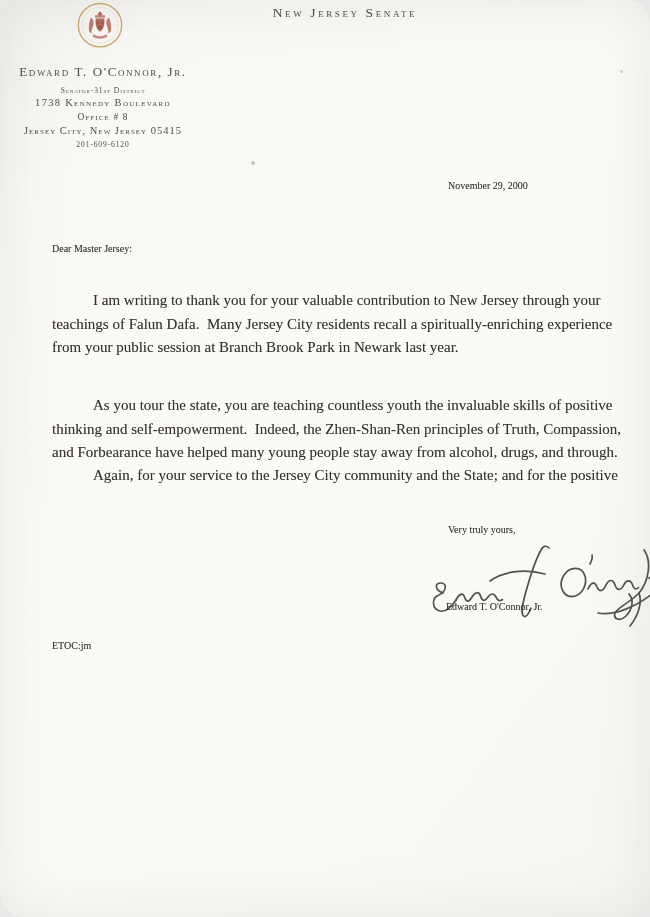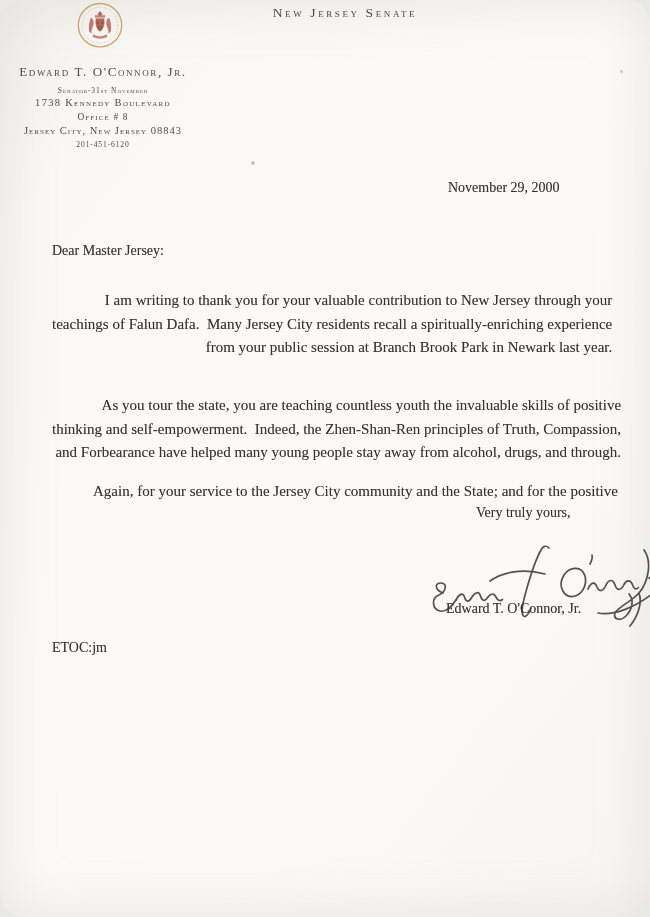--- a/index.html
+++ b/index.html
@@ -86,7 +86,7 @@
   <div class="lh-org">New Jersey Senate</div>
 
   <div class="sender-line sender-name">Edward T. O'Connor, Jr.</div>
-  <div class="sender-line sender-title">Senator-31st November</div>
+  <div class="sender-line sender-title">Senator-31st District</div>
   <div class="sender-line sender-addr1">1738 Kennedy Boulevard</div>
   <div class="sender-line sender-addr2">Office # 8</div>
   <div class="sender-line sender-addr3">Jersey City, New Jersey 08843</div>

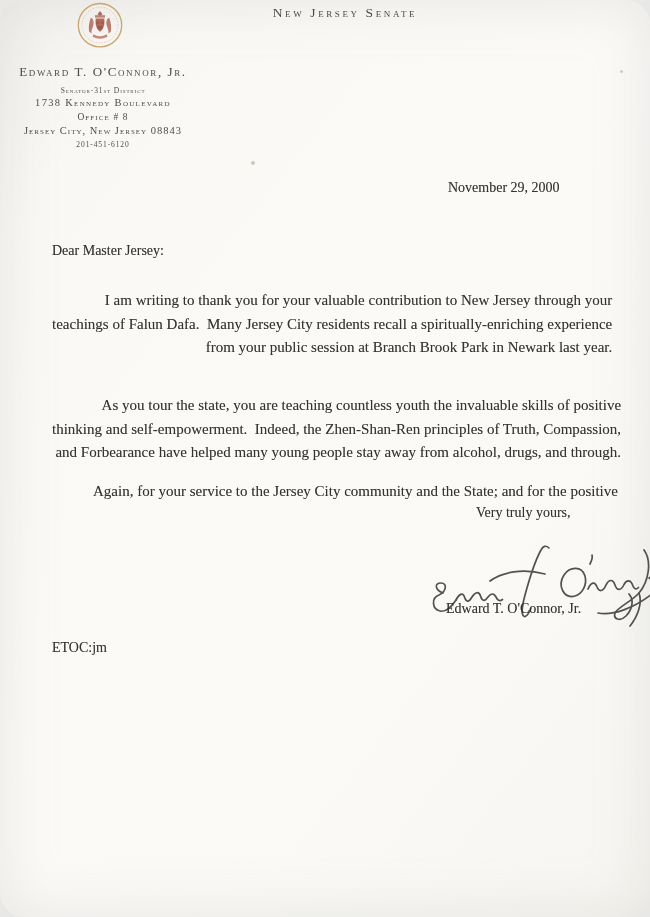--- a/index.html
+++ b/index.html
@@ -89,7 +89,7 @@
   <div class="sender-line sender-title">Senator-31st District</div>
   <div class="sender-line sender-addr1">1738 Kennedy Boulevard</div>
   <div class="sender-line sender-addr2">Office # 8</div>
-  <div class="sender-line sender-addr3">Jersey City, New Jersey 08843</div>
+  <div class="sender-line sender-addr3">Jersey City, New Jersey 05415</div>
   <div class="sender-line sender-phone">201-451-6120</div>
 
   <div class="txt date">November 29, 2000</div>

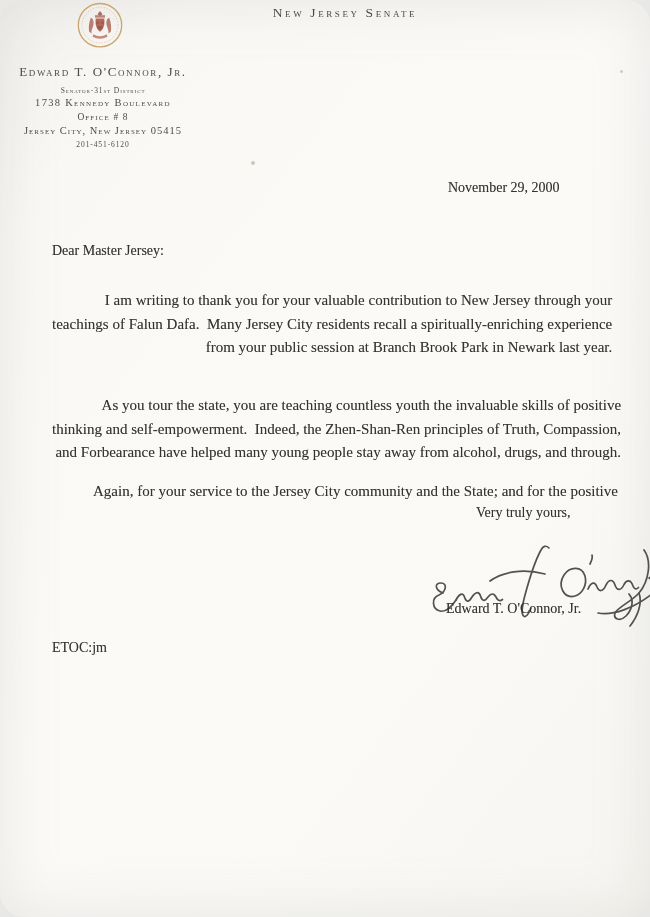--- a/index.html
+++ b/index.html
@@ -90,7 +90,7 @@
   <div class="sender-line sender-addr1">1738 Kennedy Boulevard</div>
   <div class="sender-line sender-addr2">Office # 8</div>
   <div class="sender-line sender-addr3">Jersey City, New Jersey 05415</div>
-  <div class="sender-line sender-phone">201-451-6120</div>
+  <div class="sender-line sender-phone">201-609-6120</div>
 
   <div class="txt date">November 29, 2000</div>
 

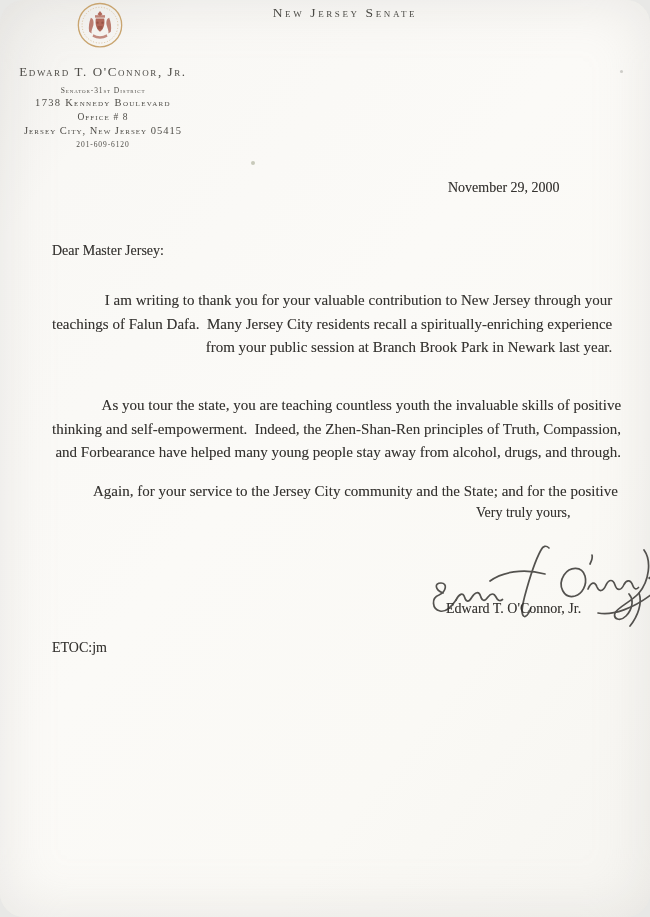--- a/index.html
+++ b/index.html
@@ -38,7 +38,7 @@
   .sender-addr3  { top:125px; font-size:10.5px; letter-spacing:1px; }
   .sender-phone  { top:140px; font-size:7.5px;  letter-spacing:.9px; }
   
-  .txt { position:absolute; font-size:14px; color:#353330; text-shadow:0 0 .5px rgba(40,38,35,.35); }
+  .txt { position:absolute; font-size:10px; color:#353330; text-shadow:0 0 .5px rgba(40,38,35,.35); }
   .date       { left:448px; top:180px; }
   .salutation { left:52px;  top:243px; }
   .para  { position:absolute; left:52px;text-align:right; }

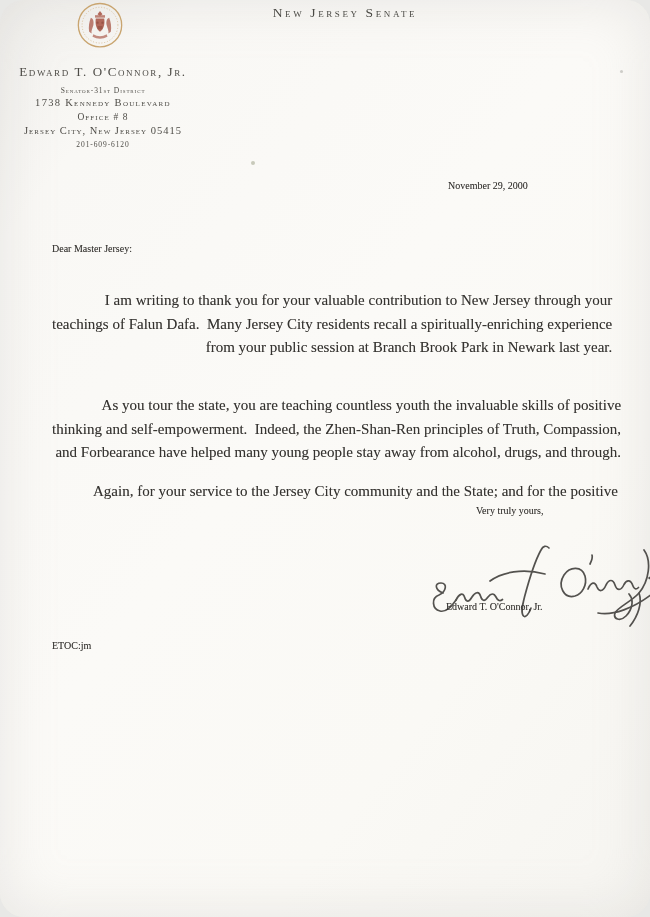--- a/index.html
+++ b/index.html
@@ -41,7 +41,7 @@
   .txt { position:absolute; font-size:10px; color:#353330; text-shadow:0 0 .5px rgba(40,38,35,.35); }
   .date       { left:448px; top:180px; }
   .salutation { left:52px;  top:243px; }
-  .para  { position:absolute; left:52px;text-align:right; }
+  .para  { position:absolute; left:52px; }
   .p1 { top:289px; } .p2 { top:394px; } .p3 { top:480px; }
   .line {
     white-space:pre;

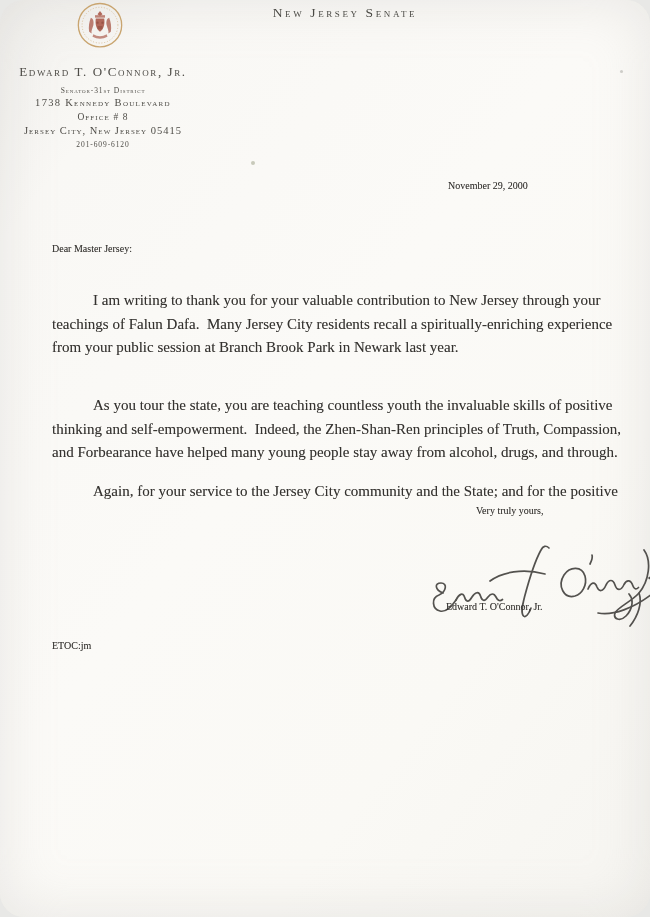--- a/index.html
+++ b/index.html
@@ -42,7 +42,7 @@
   .date       { left:448px; top:180px; }
   .salutation { left:52px;  top:243px; }
   .para  { position:absolute; left:52px; }
-  .p1 { top:289px; } .p2 { top:394px; } .p3 { top:480px; }
+  .p1 { top:289px; } .p2 { top:394px; } .p3 { top:464px; }
   .line {
     white-space:pre;
     font-size:15px; line-height:23.7px;

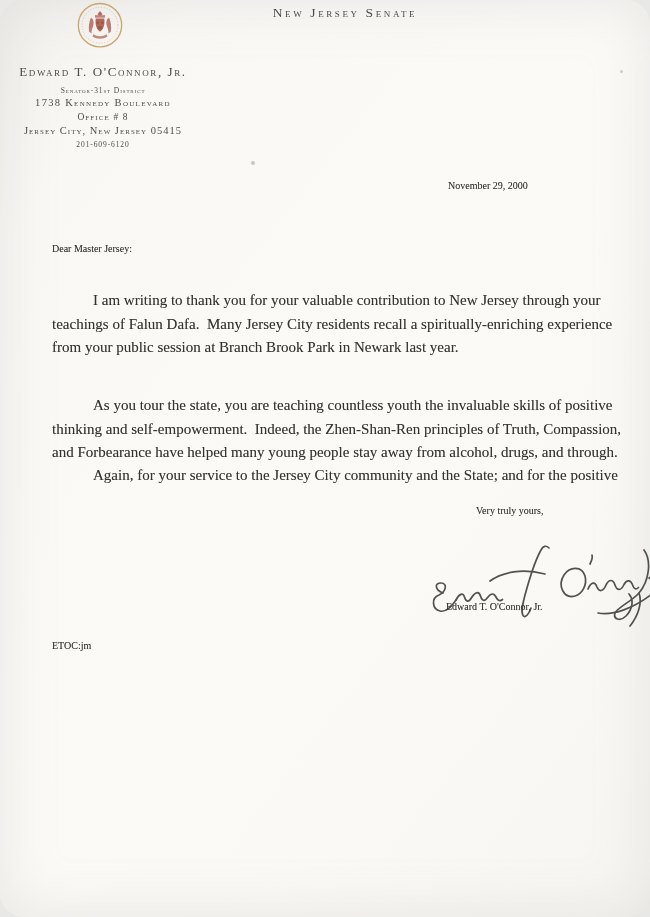--- a/index.html
+++ b/index.html
@@ -49,7 +49,7 @@
     color:#353330; text-shadow:0 0 .5px rgba(40,38,35,.35);
   }
   .indent { padding-left:41px; }
-  .closing    { left:448px; top:505px;margin-left:28px; }
+  .closing    { left:448px; top:524px; }
   .typed-name { left:446px; top:601px; }
   .initials   { left:52px;  top:640px; }
   .signature-svg {

